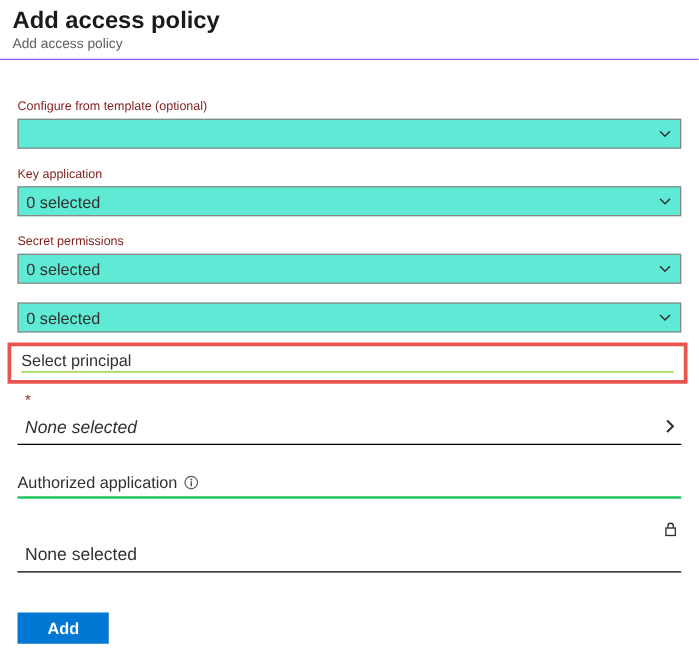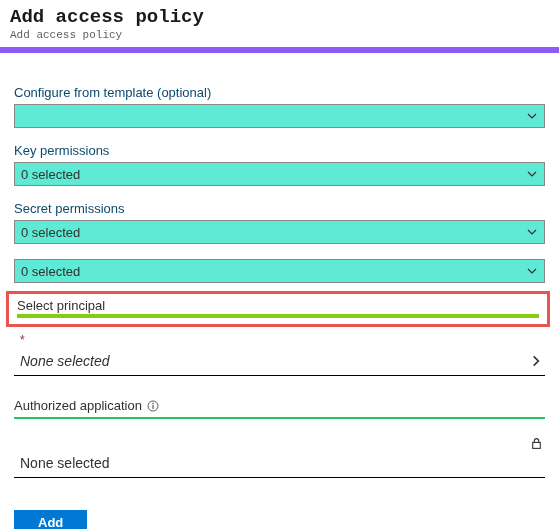--- a/index.html
+++ b/index.html
@@ -18,8 +18,7 @@
     }
     .header {
       padding: 6px 10px 6px 10px;
-      border-bottom: 6px solid #8b5cf6;
-      font-family: Liberation Mono, monospace;
+      border-bottom: 1px solid #8b5cf6;
     }
     .page-title {
       font-size: 19px;

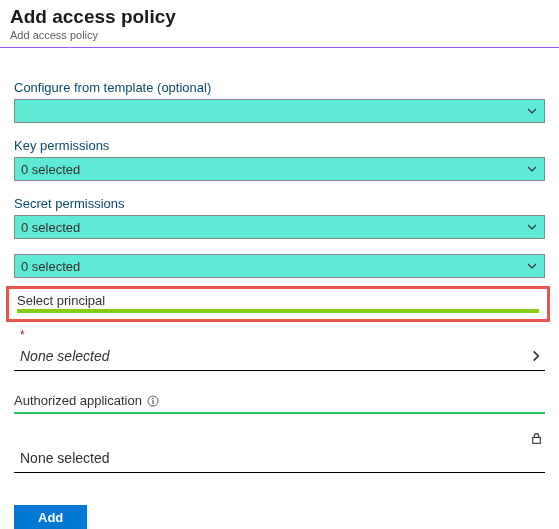--- a/index.html
+++ b/index.html
@@ -34,8 +34,8 @@
       padding: 32px 14px 10px 14px;
     }
     .field-label {
-      font-size: 13px;
-      color: #0c4a6e;
+      font-size: 10px;
+      color: #7f1d1d;
       margin-bottom: 4px;
       display: flex;
       align-items: center;

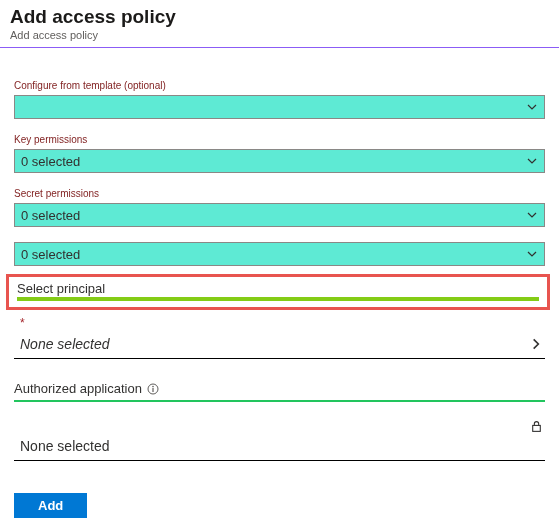--- a/index.html
+++ b/index.html
@@ -149,7 +149,7 @@
     </span>
   </div>
 
-  <div class="field-label">Key permissions</div>
+  <div class="field-label">Key application</div>
   <div class="dropdown">
     <span>0 selected</span>
     <span class="chev">

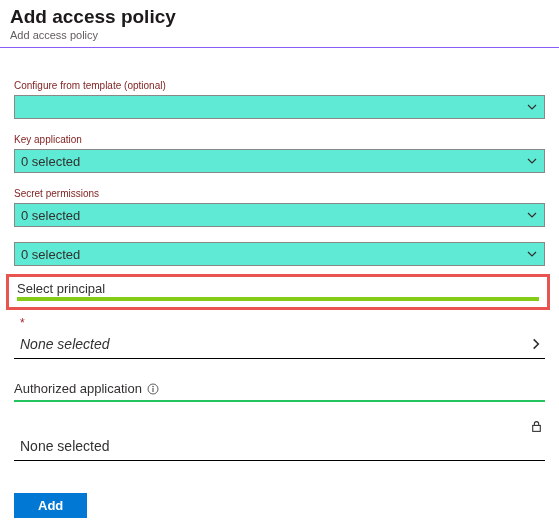--- a/index.html
+++ b/index.html
@@ -70,7 +70,7 @@
       font-size: 13px;
       color: #323130;
       padding-bottom: 1px;
-      border-bottom: 4px solid #84cc16;
+      border-bottom: 1px solid #84cc16;
     }
     .required {
       color: #a4262c;

